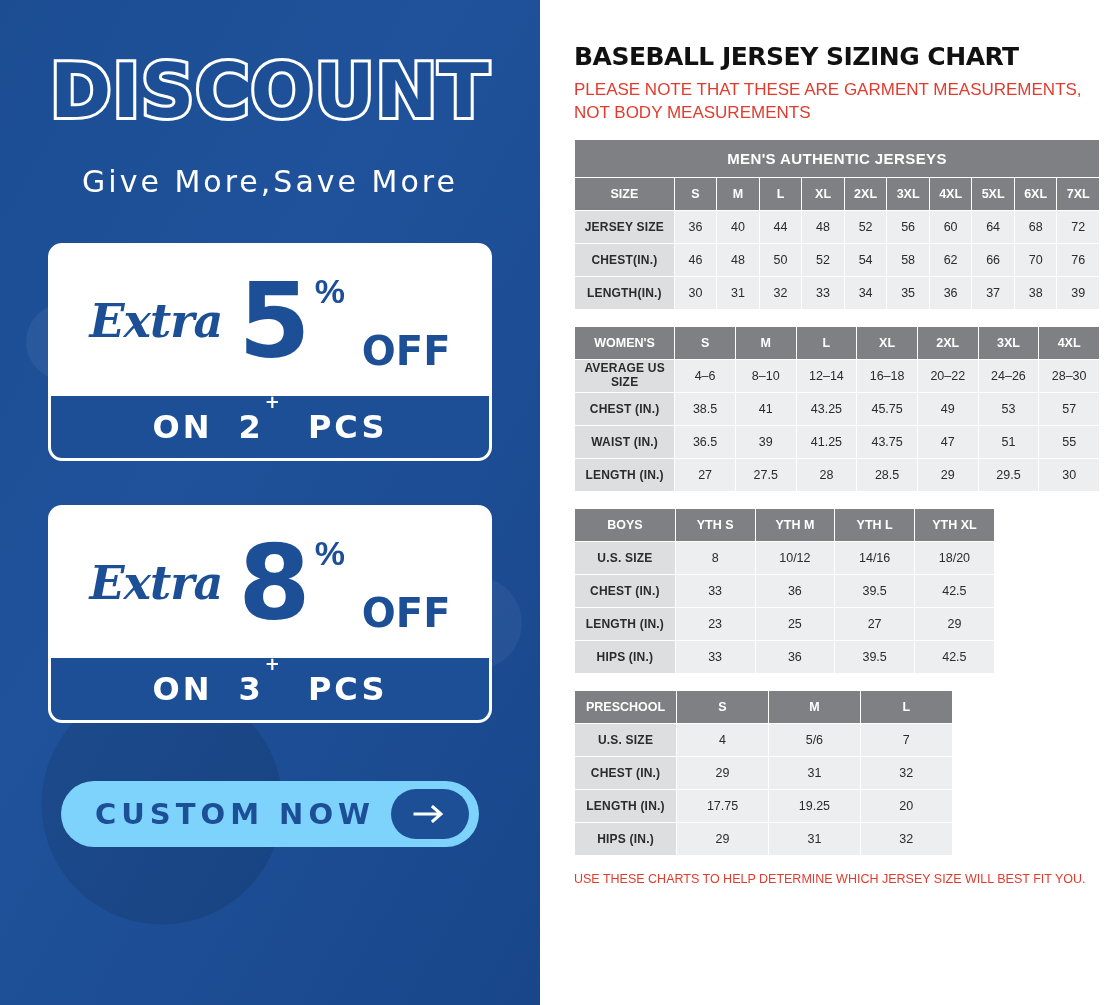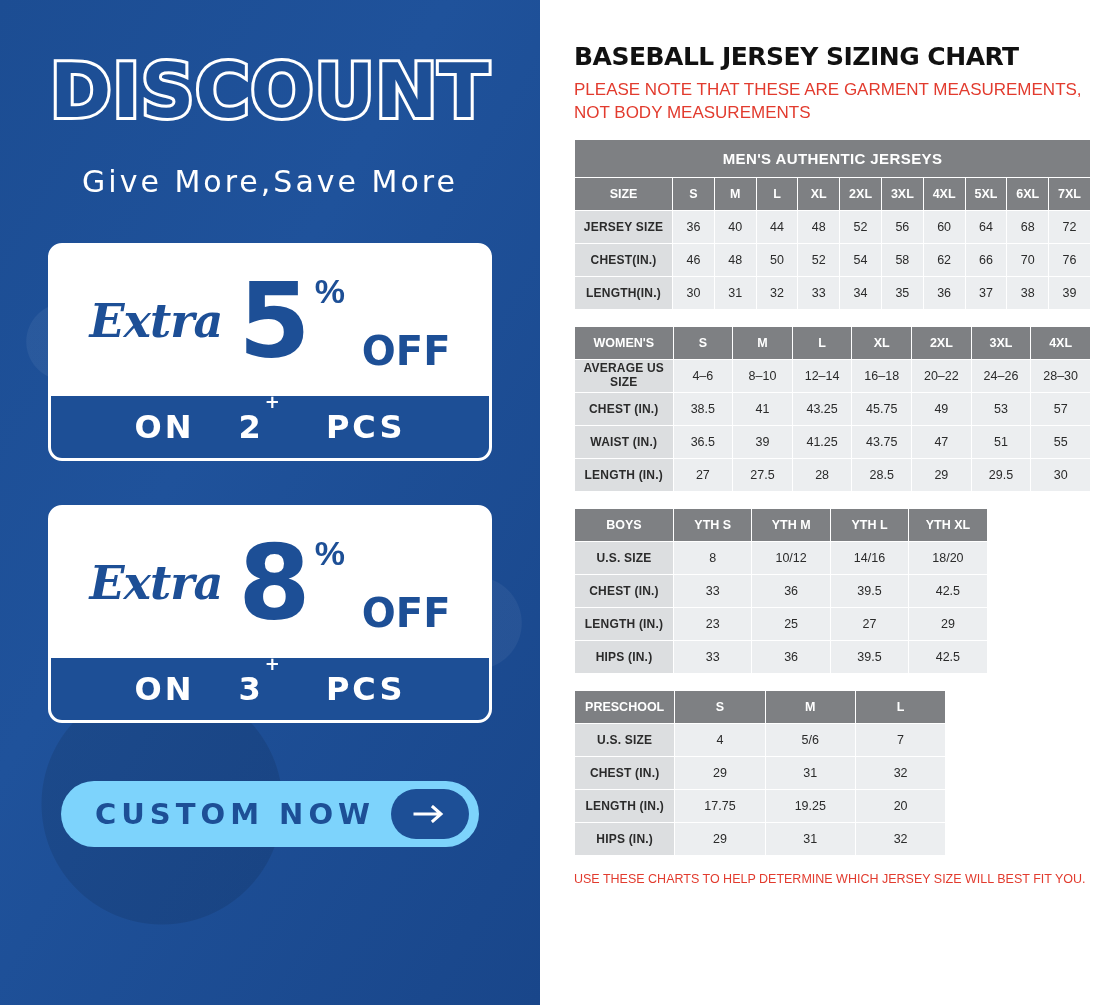--- a/index.html
+++ b/index.html
@@ -164,7 +164,7 @@
   
   .charts {
     flex: 1 1 auto;
-    padding: 42px 25px 0 34px;
+    padding: 42px 16px 0 34px;
     background: #ffffff;
     position: relative;
   }

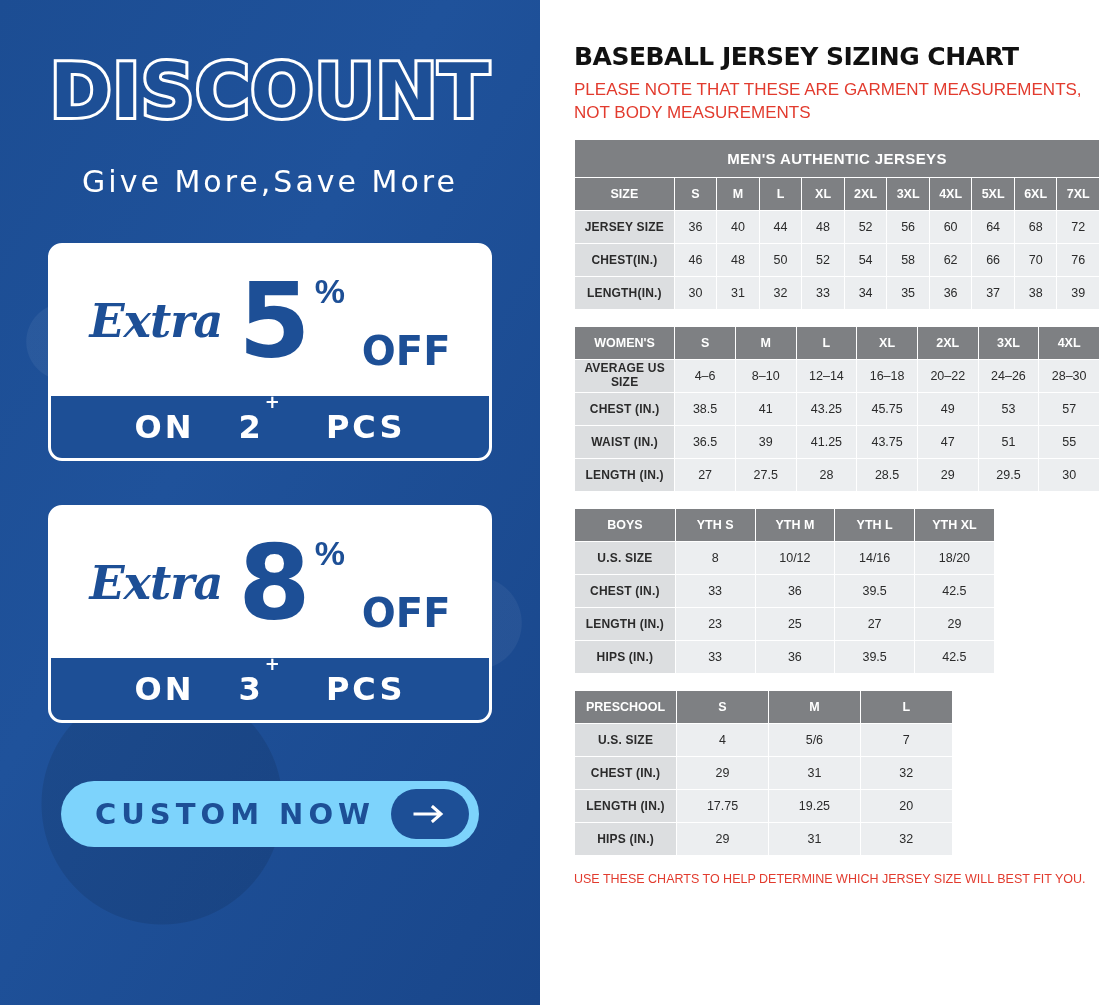--- a/index.html
+++ b/index.html
@@ -122,7 +122,7 @@
     display: flex;
     align-items: center;
     justify-content: center;
-    gap: 44px;
+    gap: 26px;
     font-size: 32px;
     font-weight: 700;
     letter-spacing: 3px;

